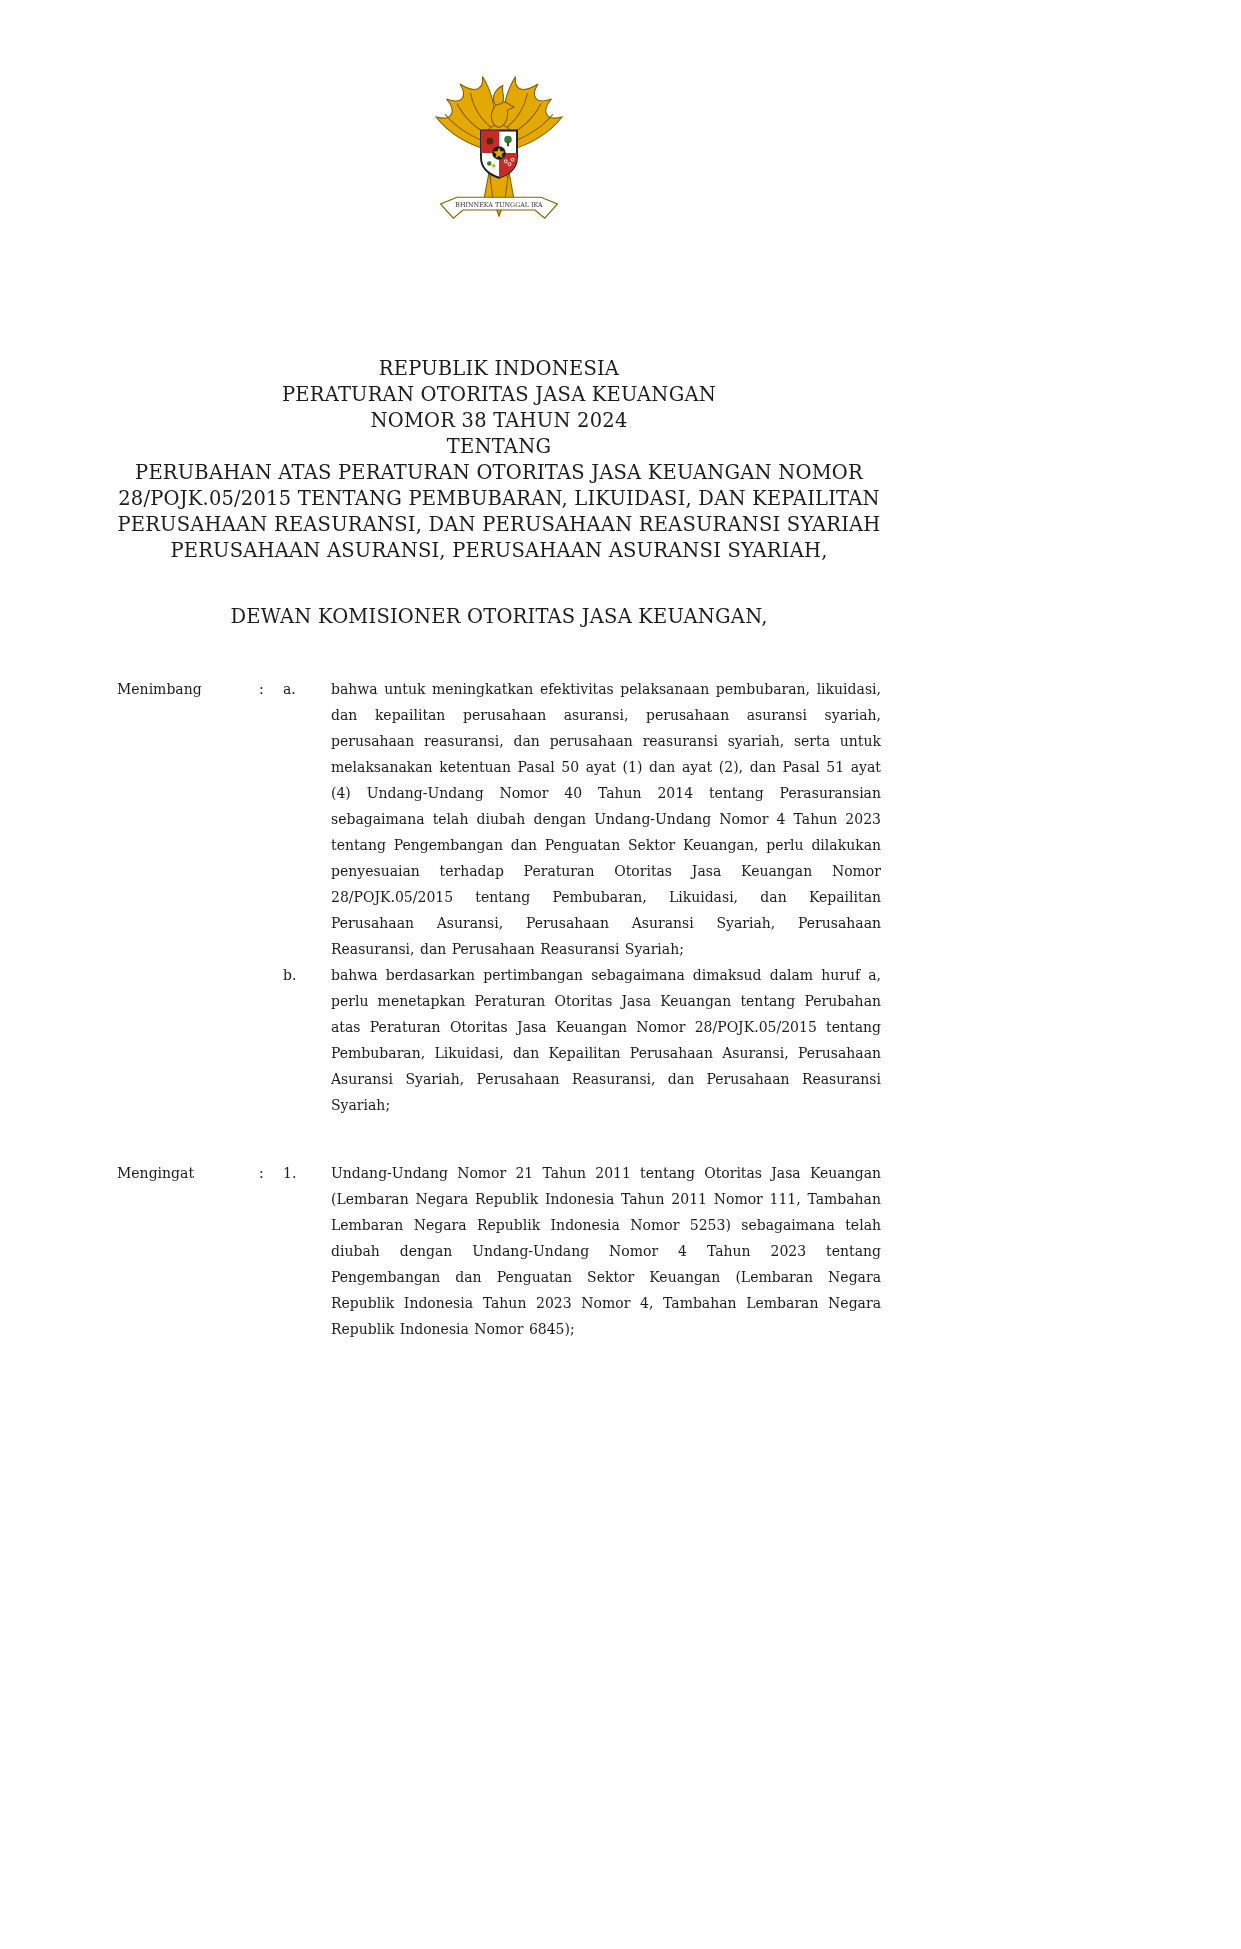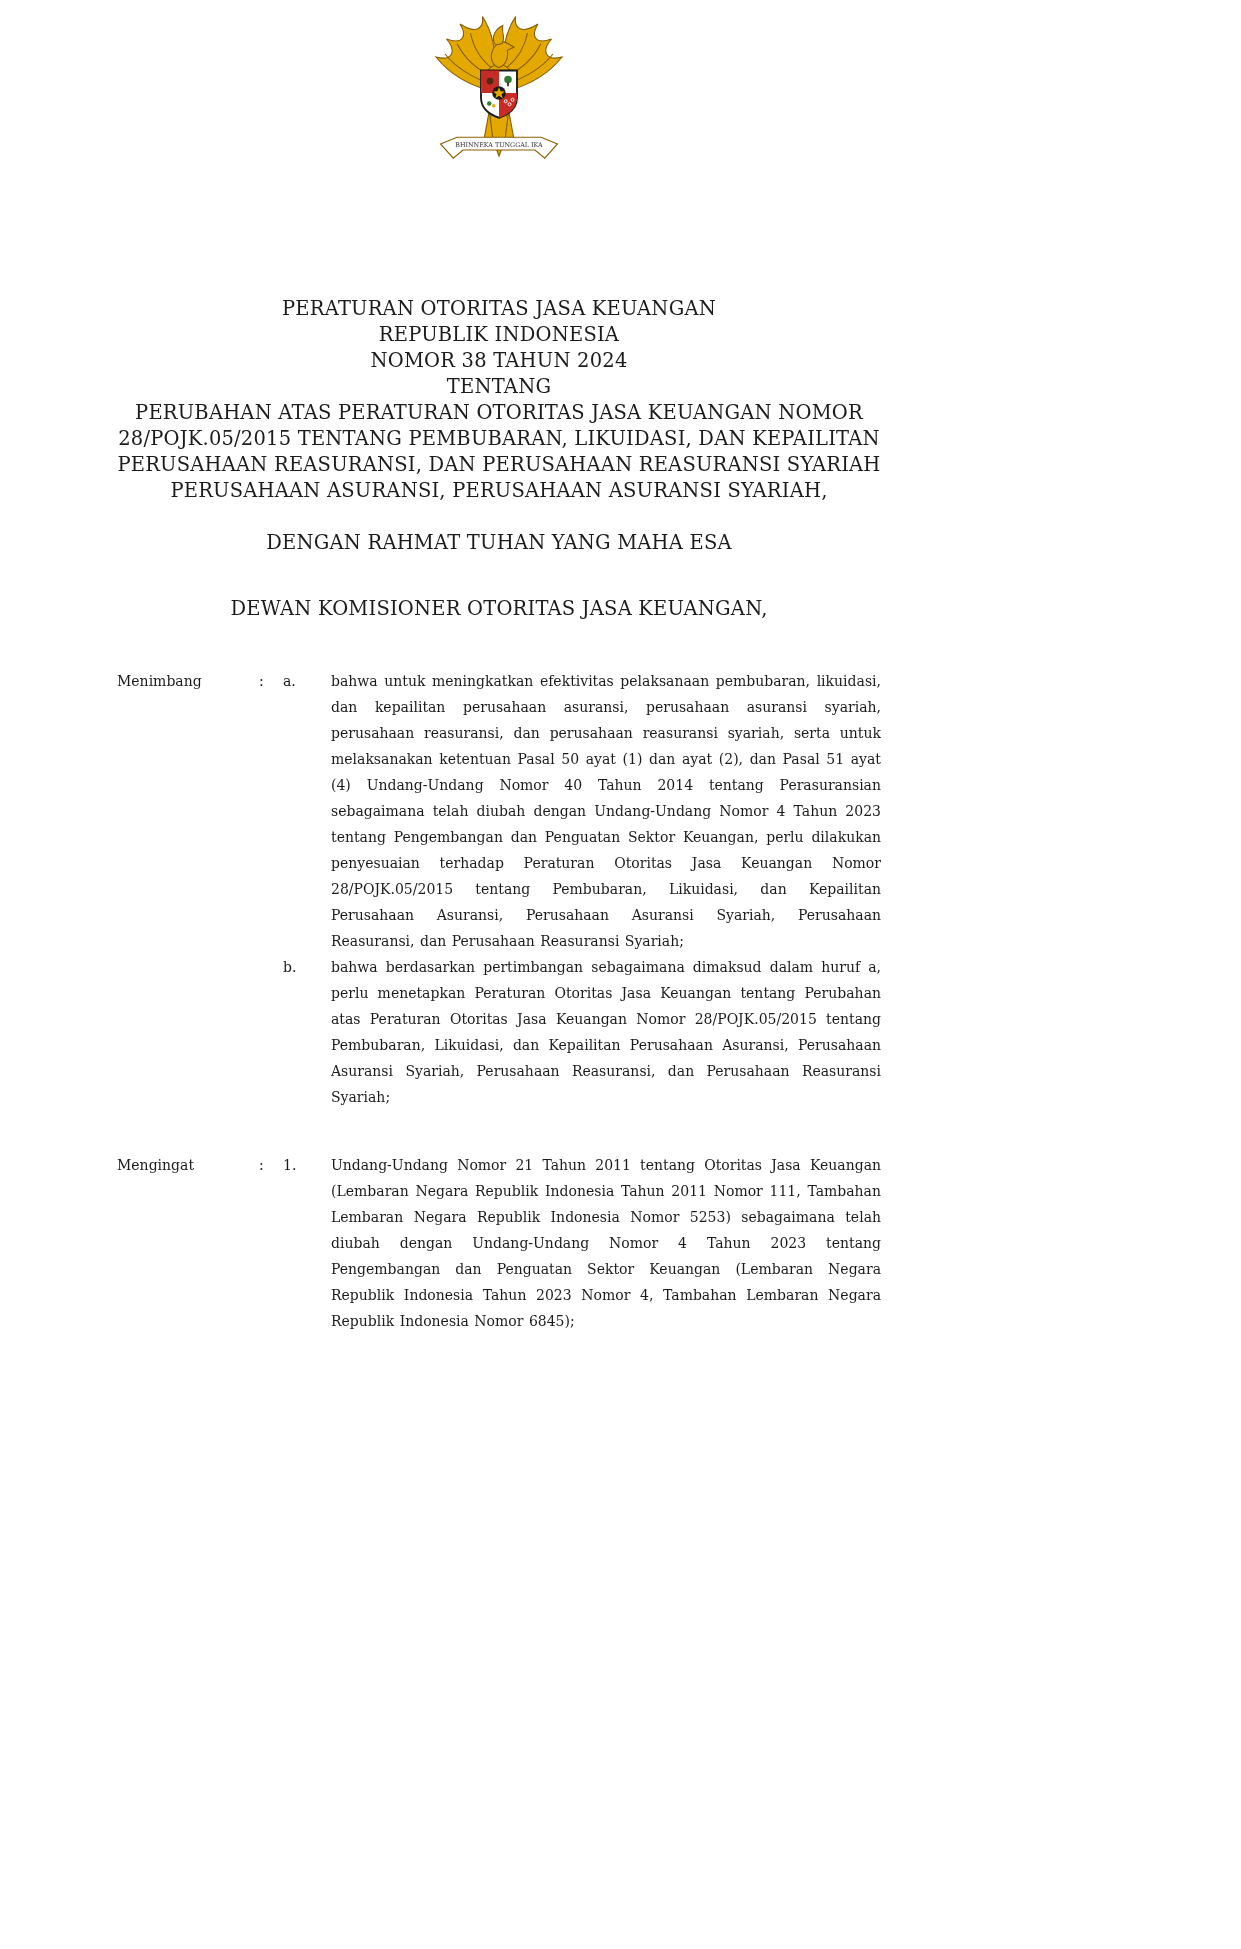--- a/index.html
+++ b/index.html
@@ -12,7 +12,7 @@
     color: #1c1c1c;
     -webkit-font-smoothing: antialiased;
   }
-  .page { }
+  .page { padding-top: 60px; }
   .content { width: 764px; margin-left: 117px; }
 
   .emblem-wrap { text-align: center; margin-bottom: 112px; }

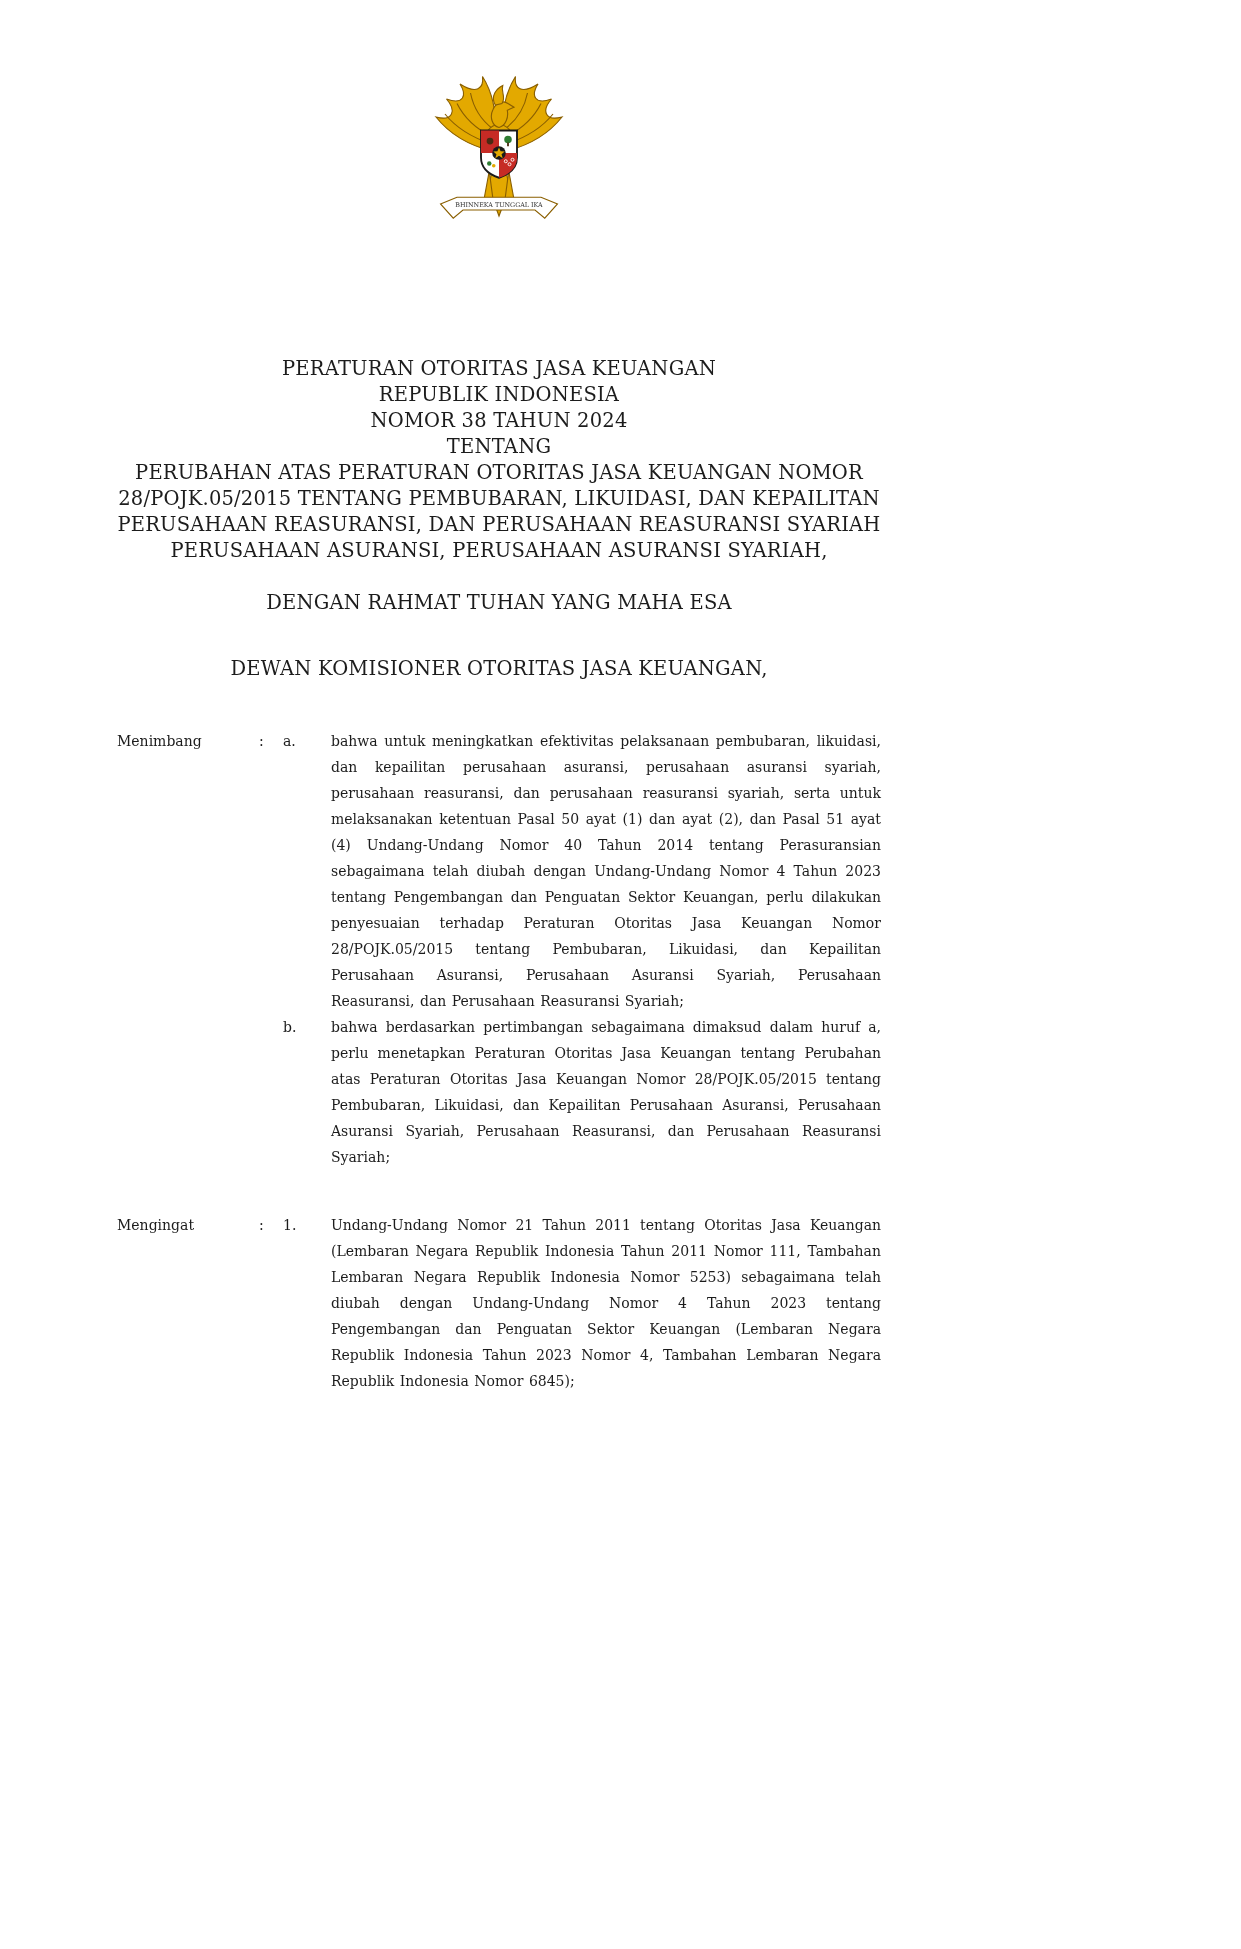--- a/index.html
+++ b/index.html
@@ -113,8 +113,8 @@
     </div>
 
     <div class="title-block">
+      <div class="title-line">REPUBLIK INDONESIA</div>
       <div class="title-line">PERATURAN OTORITAS JASA KEUANGAN</div>
-      <div class="title-line">REPUBLIK INDONESIA</div>
       <div class="title-line">NOMOR 38 TAHUN 2024</div>
       <div class="title-line">TENTANG</div>
       <div class="title-line">PERUBAHAN ATAS PERATURAN OTORITAS JASA KEUANGAN NOMOR</div>

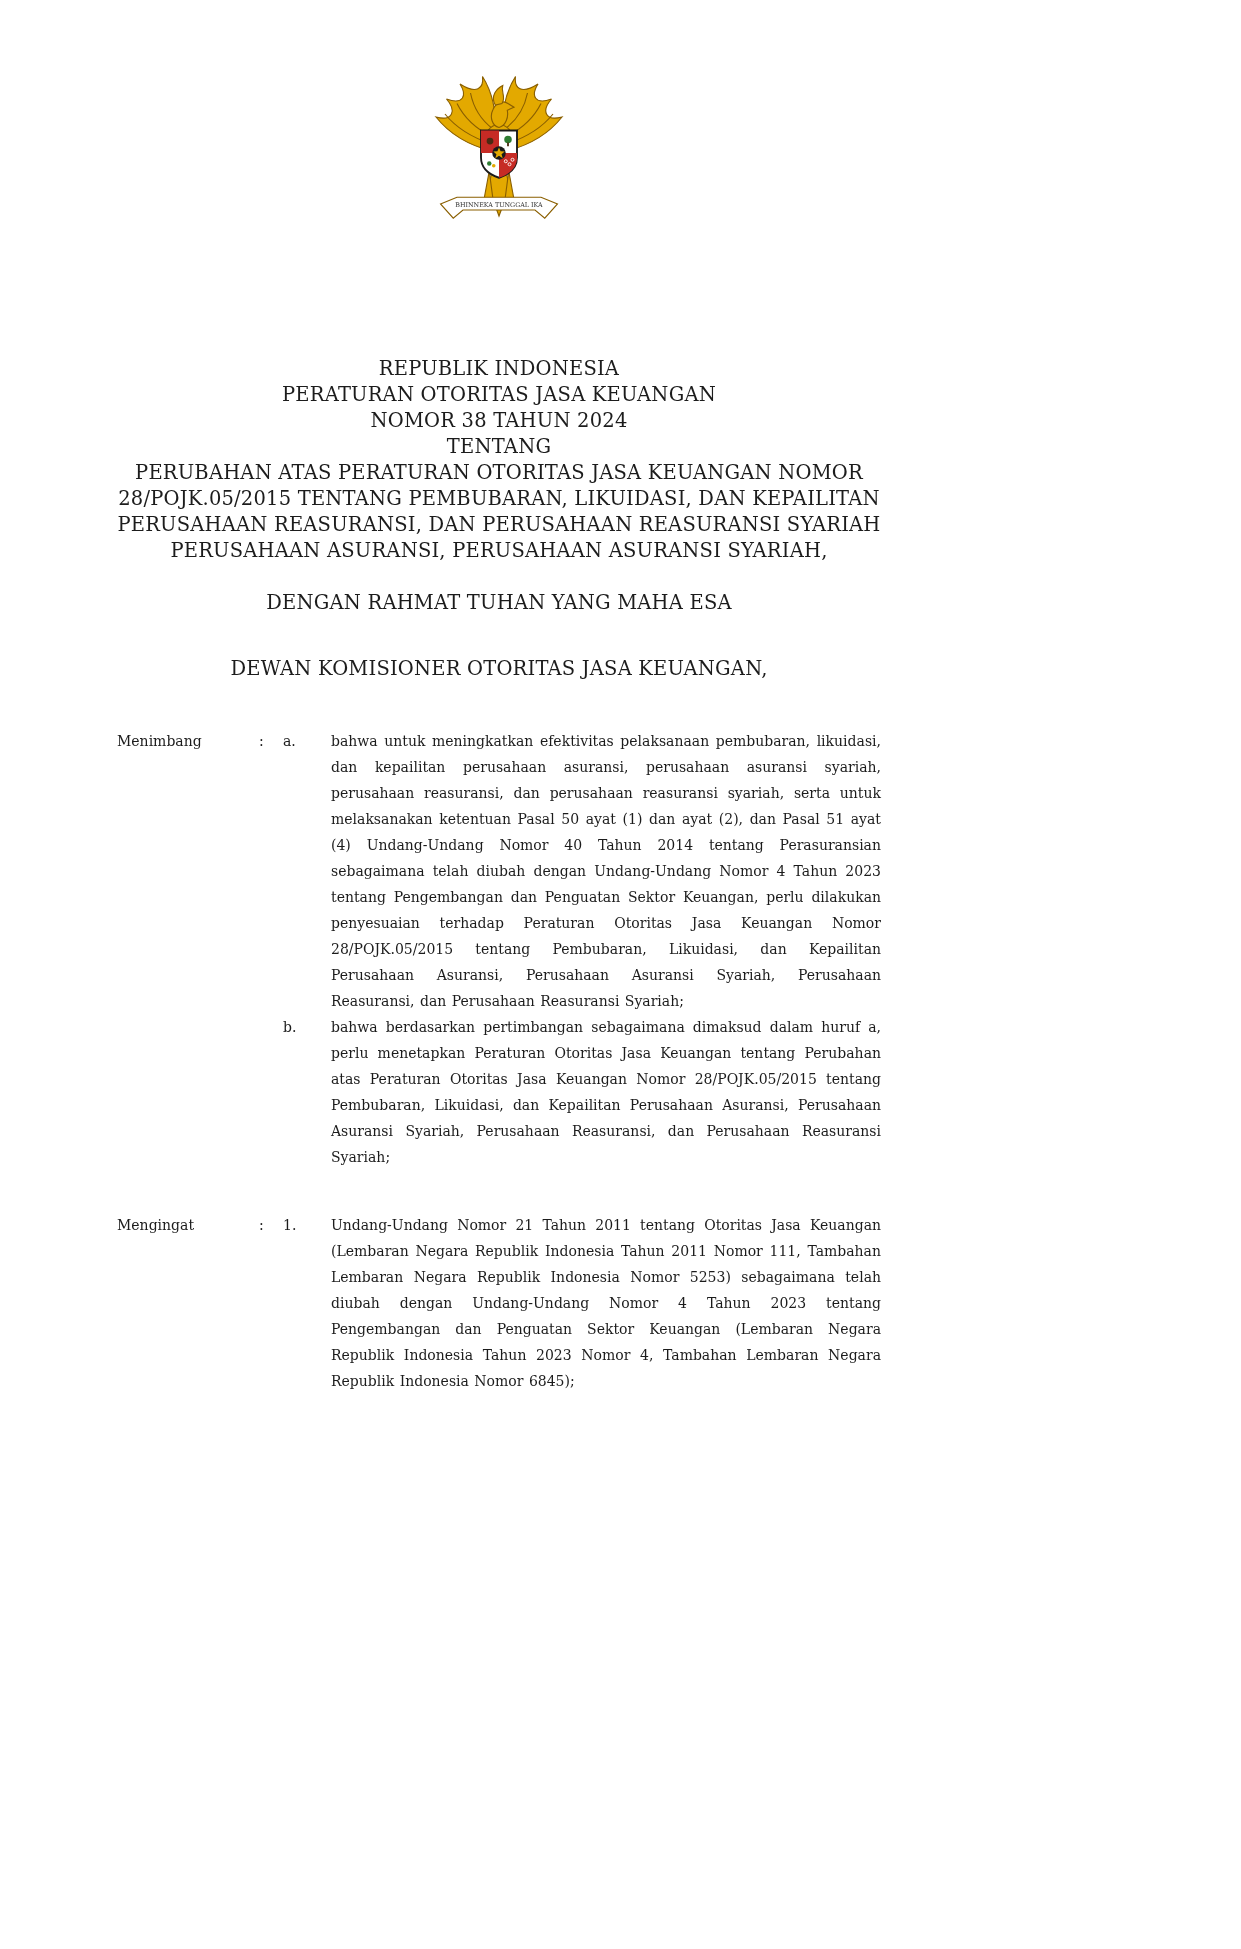--- a/index.html
+++ b/index.html
@@ -123,7 +123,6 @@
       <div class="title-line">PERUSAHAAN ASURANSI, PERUSAHAAN ASURANSI SYARIAH,</div>
     </div>
 
-    <div class="invocation">DENGAN RAHMAT TUHAN YANG MAHA ESA</div>
     <div class="issuer">DEWAN KOMISIONER OTORITAS JASA KEUANGAN,</div>
 
     <section class="clause considering">

